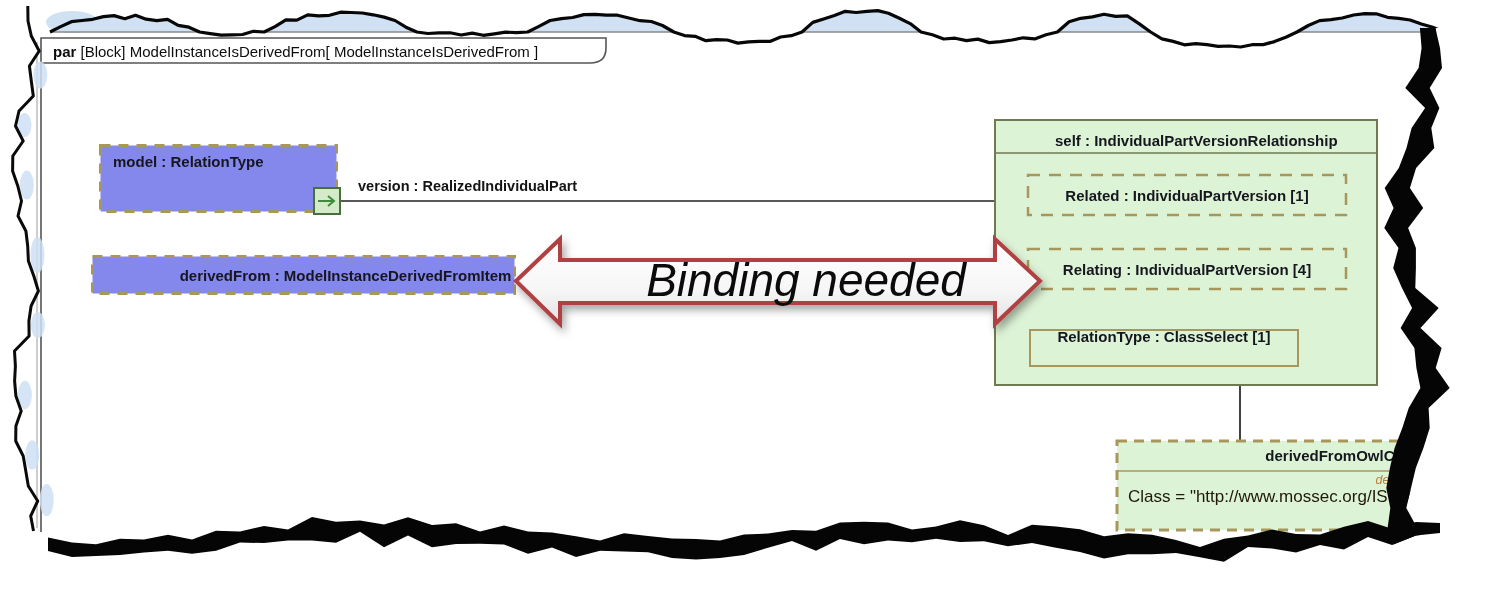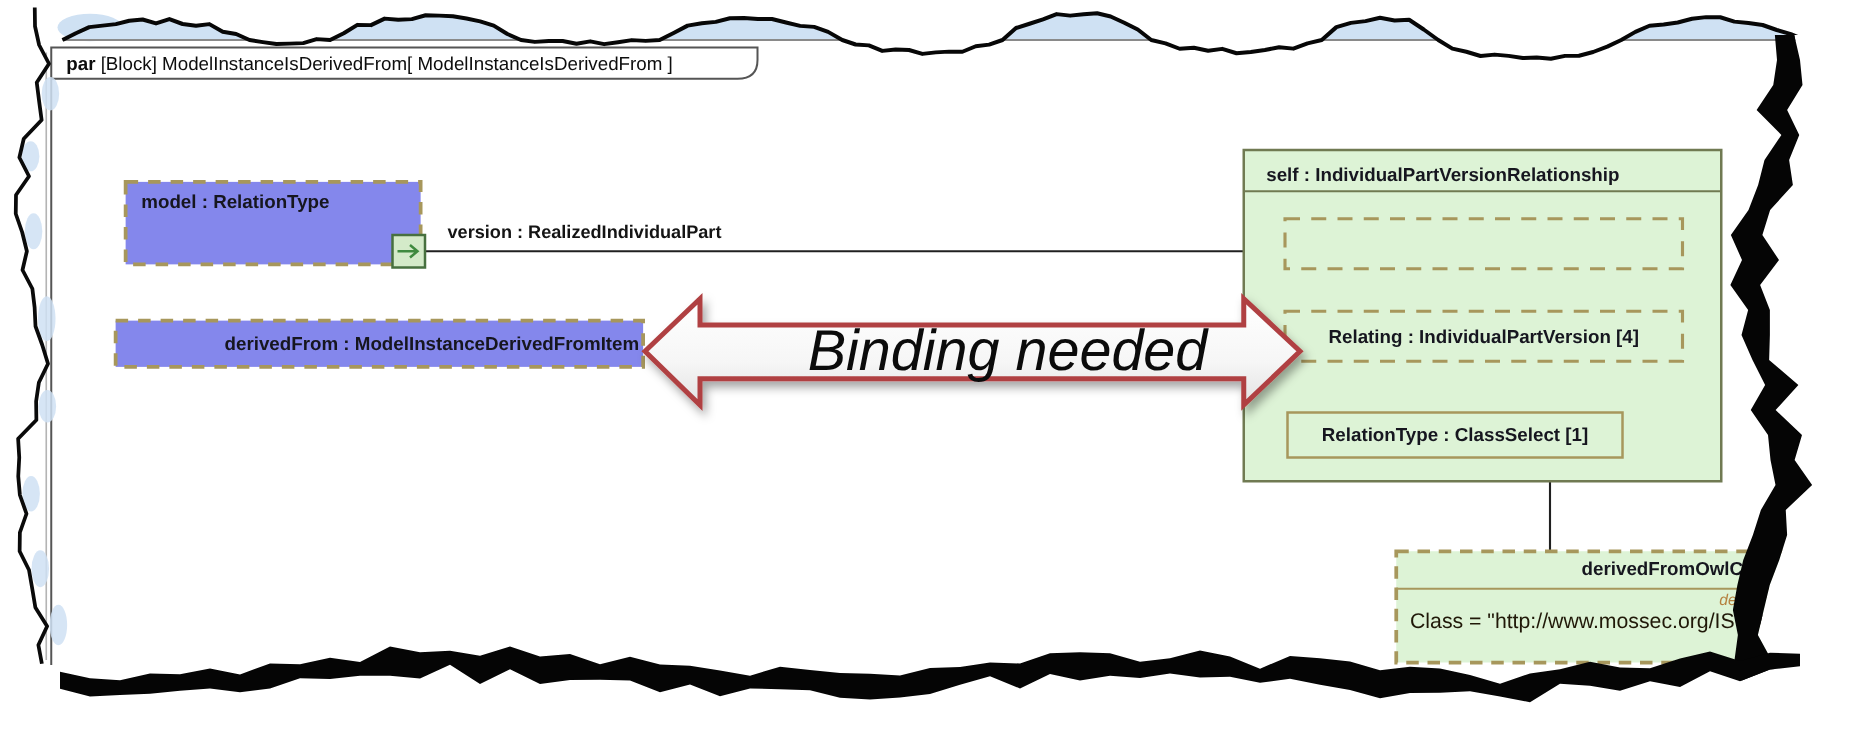--- a/index.html
+++ b/index.html
@@ -18,7 +18,7 @@
   #derivedfrom-label{left:92px;top:256px;width:423px;height:38px;padding-left:42px;}
   #binding-label{position:absolute;left:586px;top:254px;width:440px;height:52px;
                  font-size:46px;color:#0b0b0b;white-space:nowrap;font-style:italic;}
-  #self-header{left:1013px;top:126px;height:28px;display:flex;align-items:center;}
+  #self-header{left:1055px;top:126px;height:28px;display:flex;align-items:center;}
   #related-label{left:1028px;top:175px;width:318px;height:40px;}
   #relating-label{left:1028px;top:249px;width:318px;height:40px;}
   #reltype-label{left:1030px;top:330px;width:268px;height:36px;}

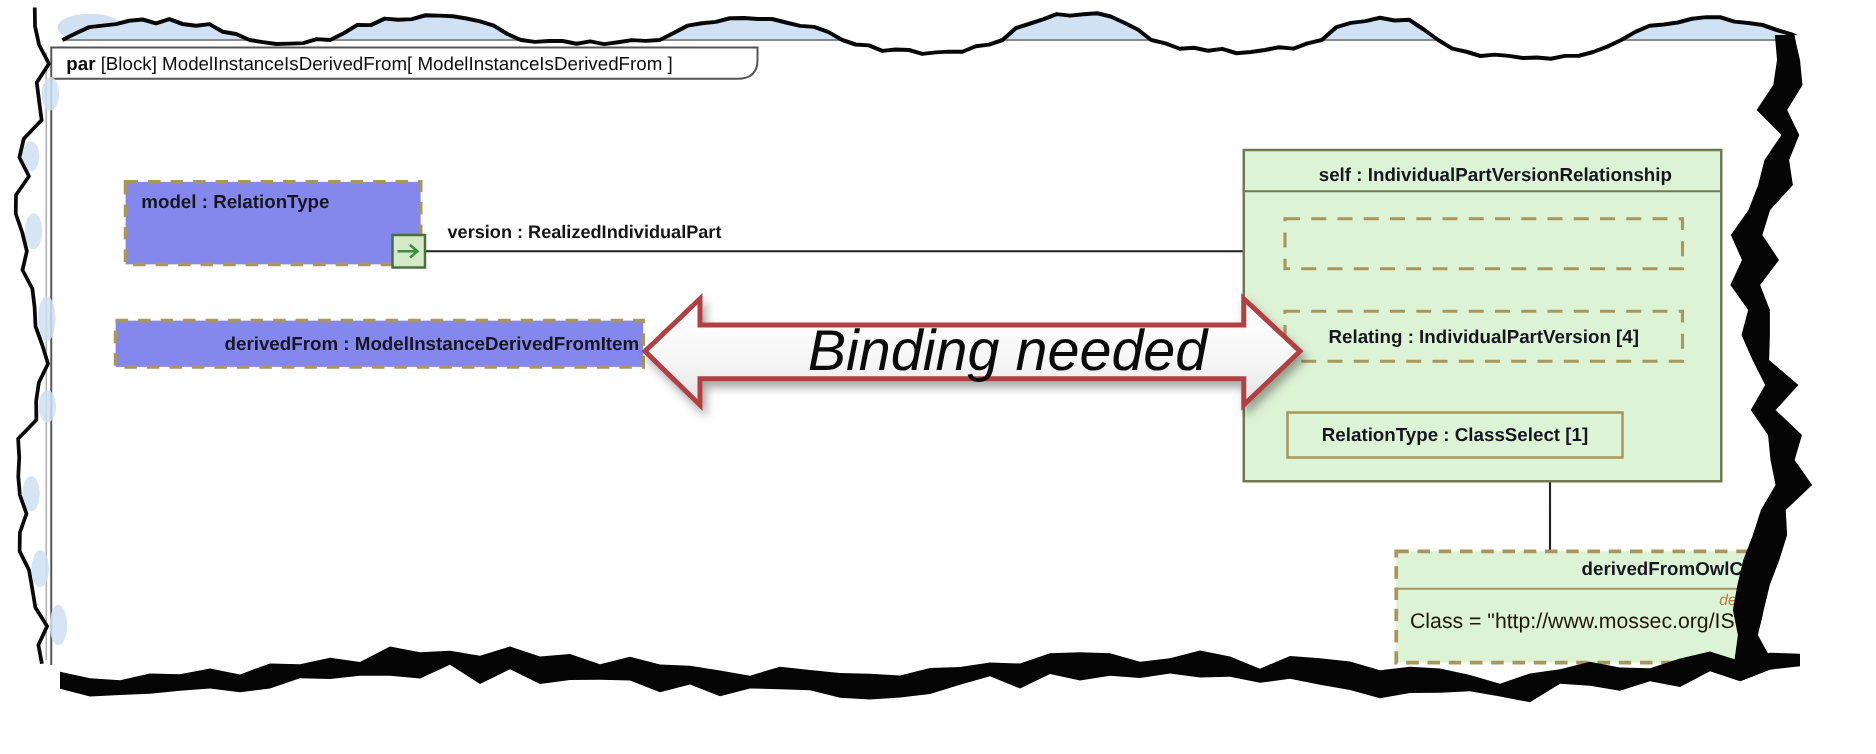--- a/index.html
+++ b/index.html
@@ -77,6 +77,7 @@
     <div class="center" id="binding-label">Binding needed</div>
 
     <div class="lbl" id="self-header">self : IndividualPartVersionRelationship</div>
+    <div class="lbl center" id="related-label">Related : IndividualPartVersion [1]</div>
     <div class="lbl center" id="relating-label">Relating : IndividualPartVersion [4]</div>
     <div class="lbl center" id="reltype-label">RelationType : ClassSelect [1]</div>
 

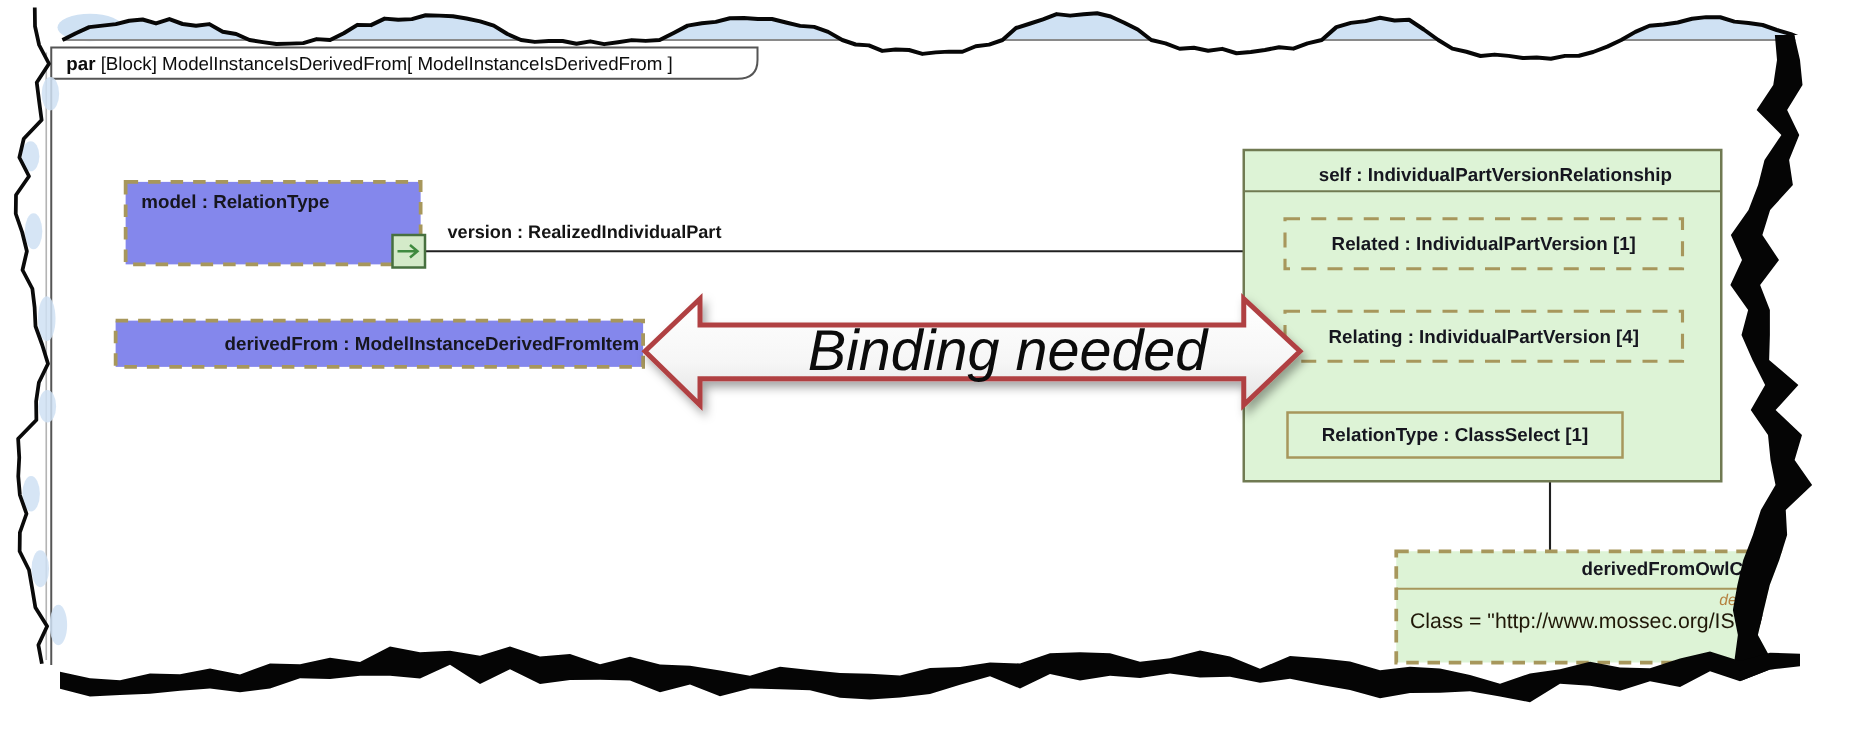--- a/index.html
+++ b/index.html
@@ -21,7 +21,7 @@
   #self-header{left:1055px;top:126px;height:28px;display:flex;align-items:center;}
   #related-label{left:1028px;top:175px;width:318px;height:40px;}
   #relating-label{left:1028px;top:249px;width:318px;height:40px;}
-  #reltype-label{left:1030px;top:330px;width:268px;height:36px;}
+  #reltype-label{left:1030px;top:318px;width:268px;height:36px;}
   #owl-header{left:1117px;top:447px;width:290px;text-align:right;}
   #owl-default{position:absolute;left:1117px;top:473px;width:296px;text-align:right;
                font-style:italic;font-size:12.5px;color:#b5813f;white-space:nowrap;}

